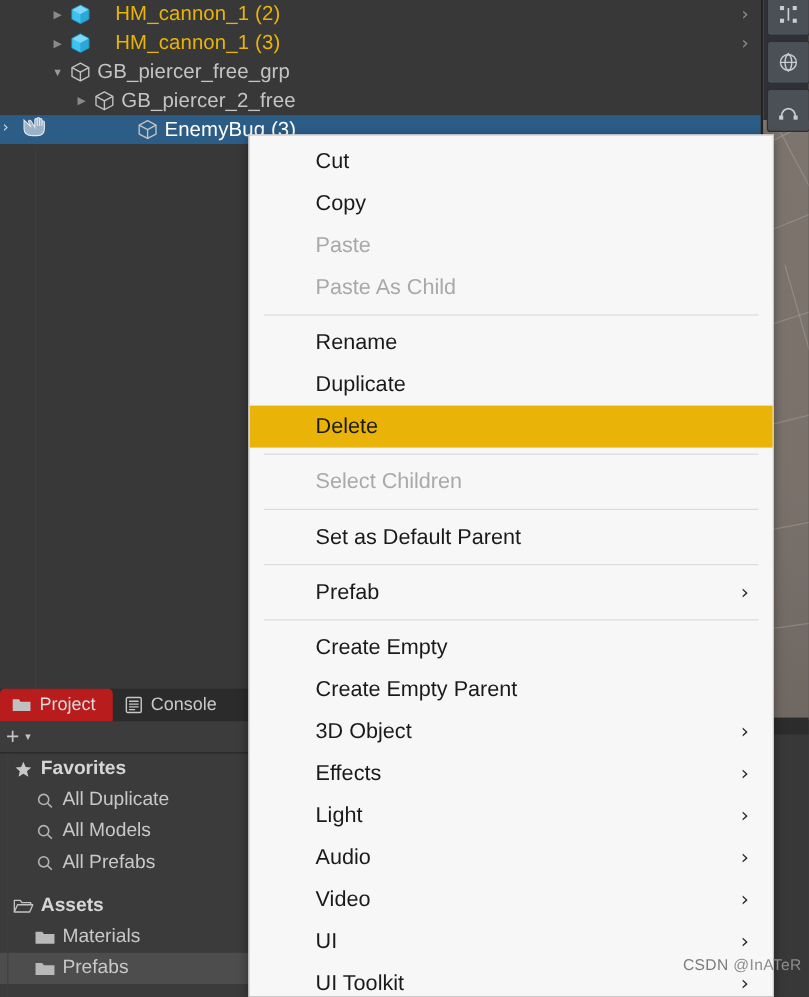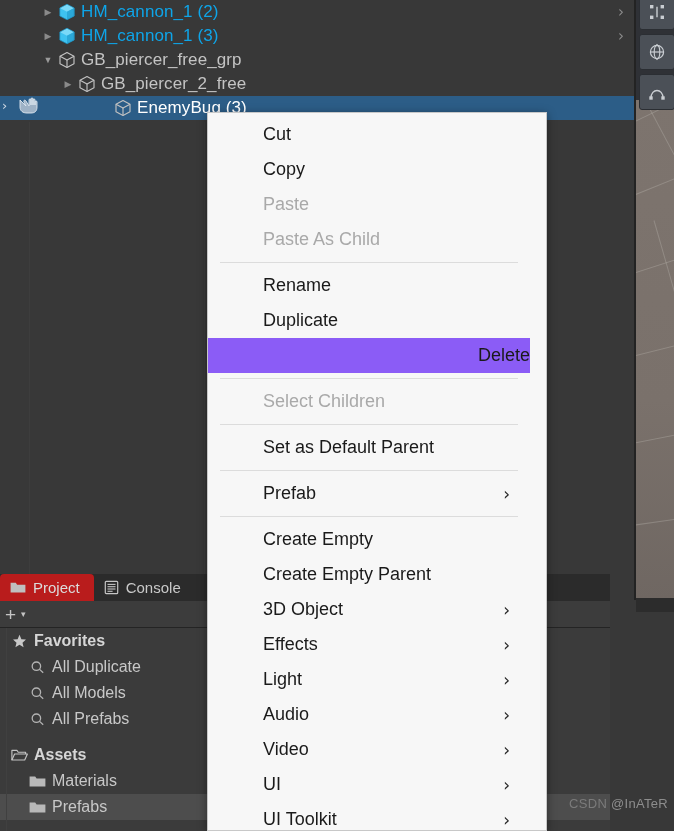--- a/index.html
+++ b/index.html
@@ -51,7 +51,7 @@
   .tri.blank { color: transparent; }
   .cube-icon { width: 22px; min-width: 22px; display:inline-flex; align-items:center; justify-content:center; }
   .hier-label { padding-left: 3px; letter-spacing: 0.1px; }
-  .hier-label.prefab { color: #0ea5e9; }
+  .hier-label.prefab { color: #eab308; margin-left: 15px; }
   .hier-row.selected .hier-label { color: #ffffff; }
   .row-chevron {
     position: absolute;

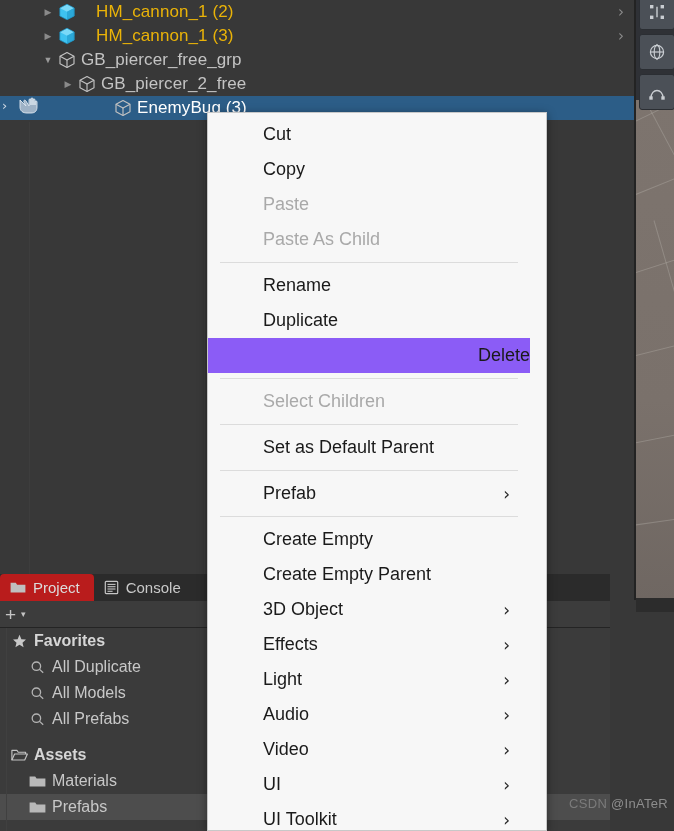--- a/index.html
+++ b/index.html
@@ -209,12 +209,12 @@
   #context-menu {
     position: absolute;
     left: 207px; top: 112px;
-    width: 340px;
+    width: 438px;
     background: #f7f7f7;
     border: 1px solid #c8c8c8;
     box-shadow: 0 2px 9px rgba(0,0,0,0.40);
     z-index: 50;
-    padding: 4px 16px 0 0;
+    padding: 4px 0 0 0;
     overflow: hidden;
     height: 719px;
   }

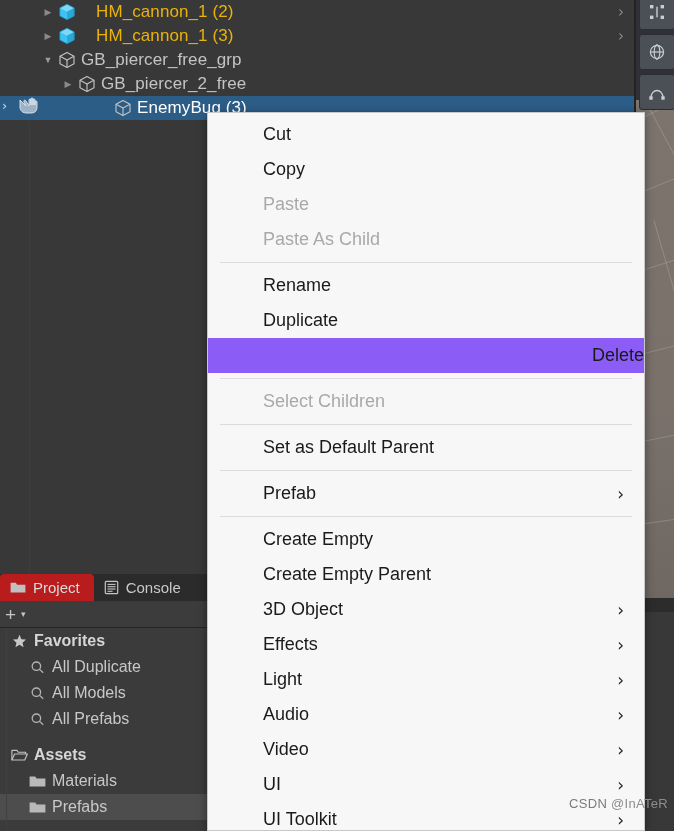--- a/index.html
+++ b/index.html
@@ -229,7 +229,7 @@
     font-family: "Liberation Sans", sans-serif;
   }
   .mi.disabled { color: #a9a9a9; }
-  .mi.highlight { background: #8b5cf6; justify-content: flex-end; }
+  .mi.highlight { background: #eab308; }
   .mi .submenu-arrow {
     position: absolute;
     right: 20px; top: 50%;

